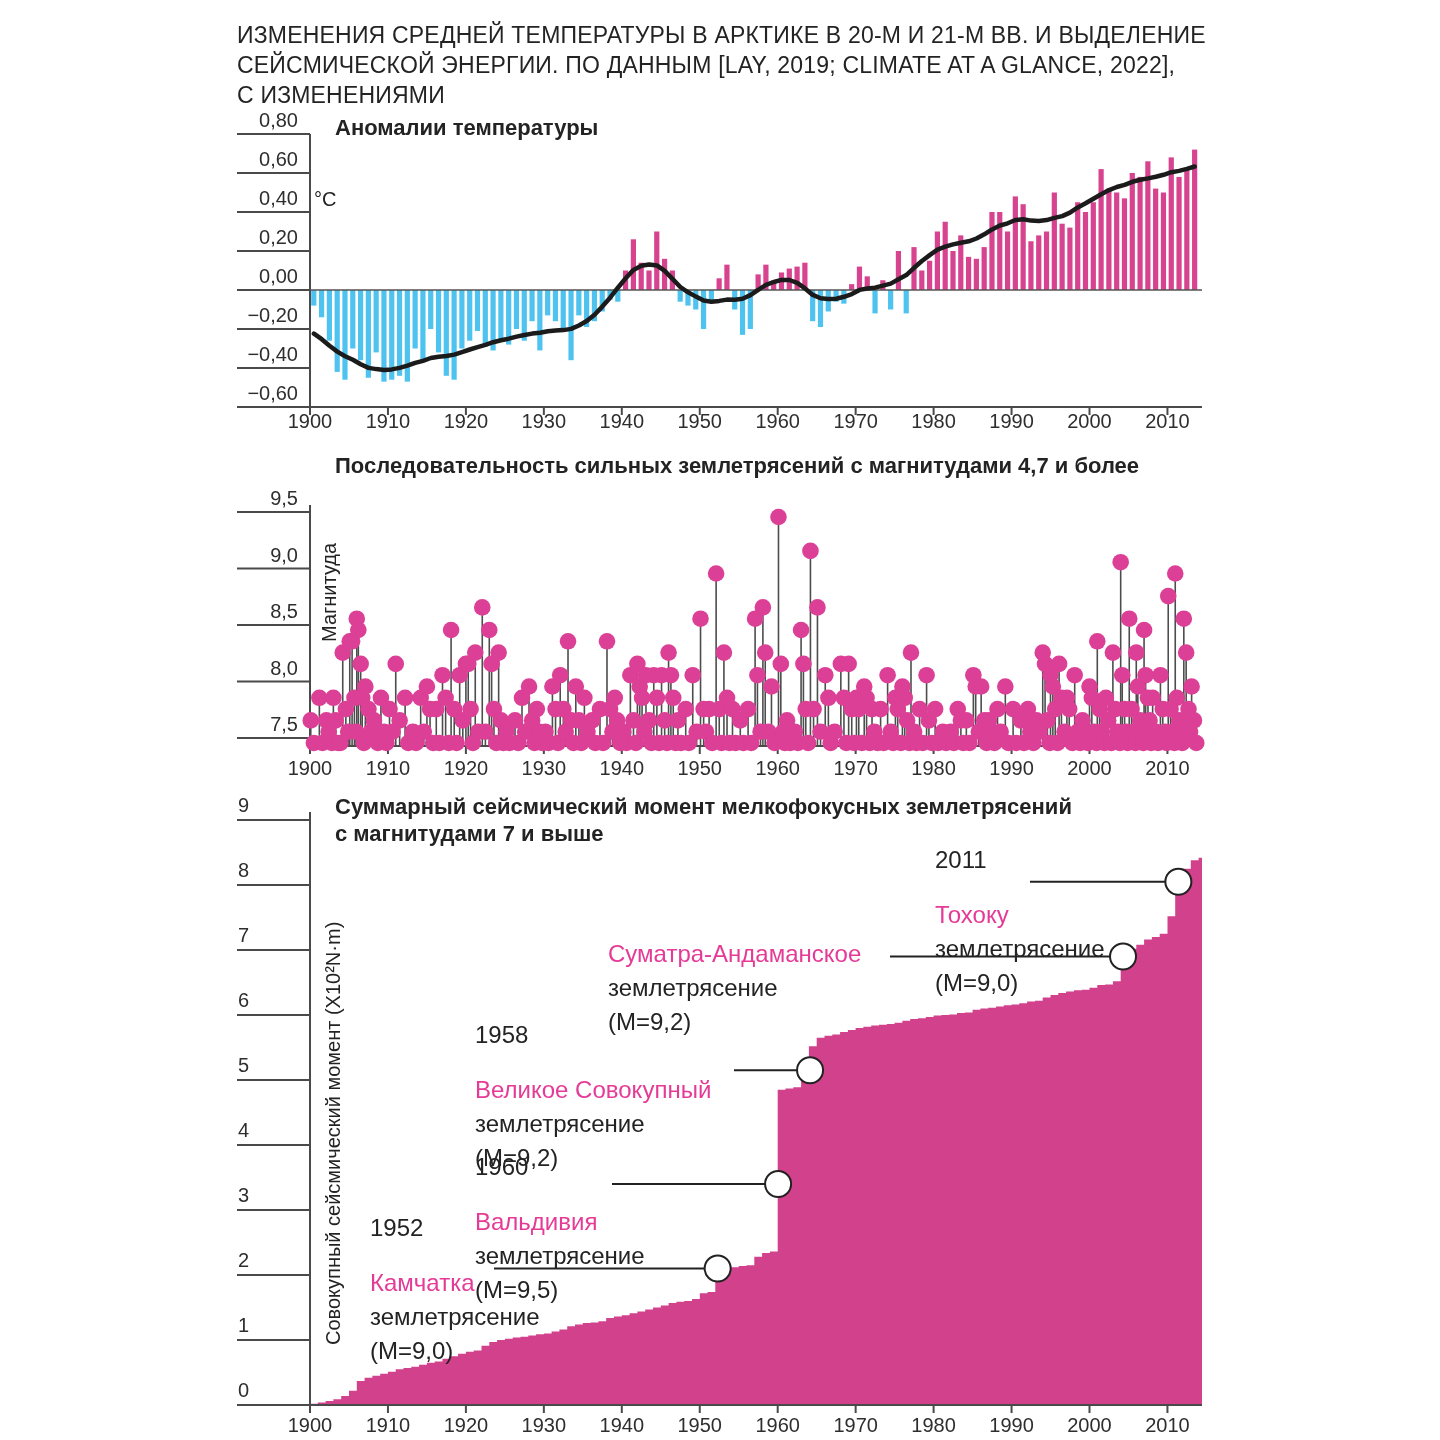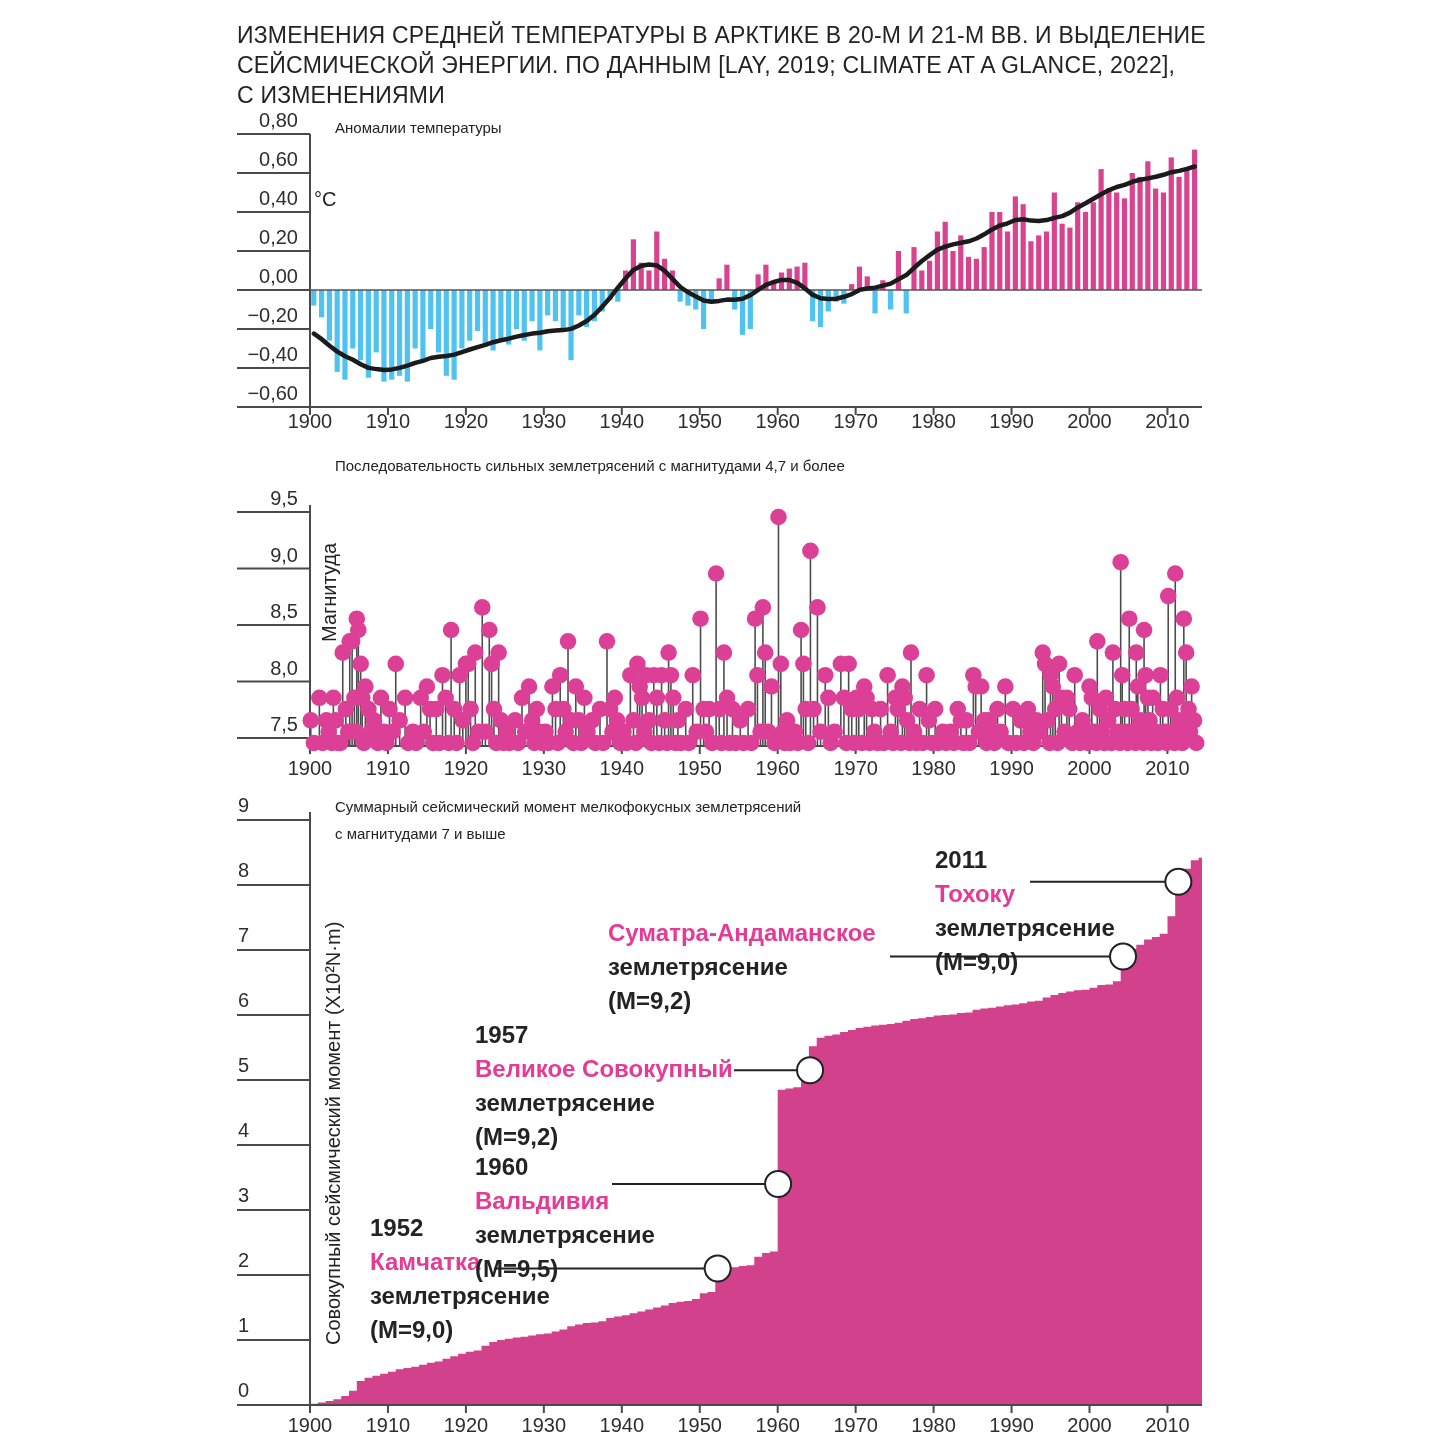--- a/index.html
+++ b/index.html
@@ -8,7 +8,7 @@
   svg{position:absolute;left:0;top:0;}
   .main-title{position:absolute;left:237px;top:20px;font-size:23px;font-weight:normal;
               line-height:30px;letter-spacing:.2px;color:#232323;}
-  .chart-title{position:absolute;font-size:15px;font-weight:normal;color:#232323;line-height:27px;}
+  .chart-title{position:absolute;font-size:22px;font-weight:bold;color:#232323;line-height:27px;}
   .unit{position:absolute;font-size:20px;color:#232323;}
   .ylabel{position:absolute;font-size:20px;color:#232323;transform-origin:0 0;transform:rotate(-90deg);white-space:nowrap;}
   .ann{position:absolute;font-size:24px;font-weight:bold;line-height:34px;white-space:nowrap;color:#232323;}

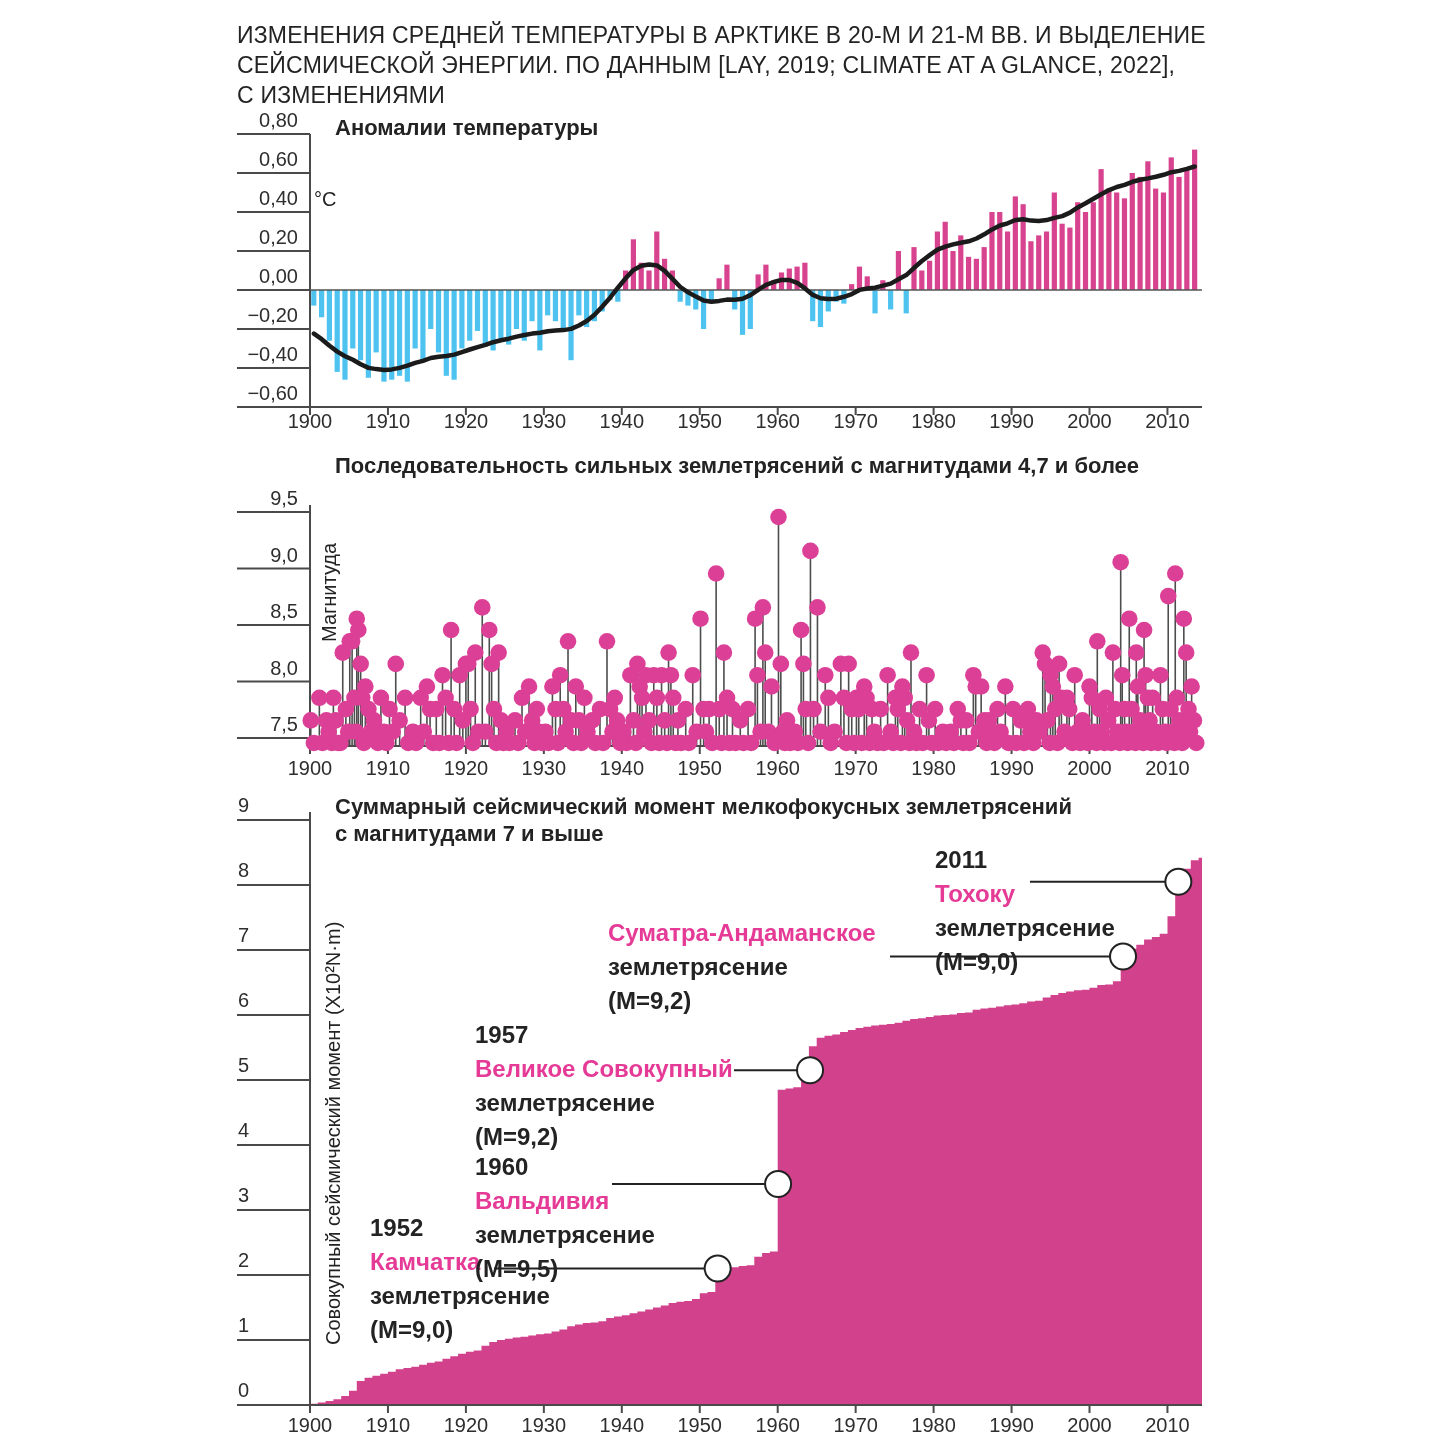--- a/index.html
+++ b/index.html
@@ -11,7 +11,7 @@
   .chart-title{position:absolute;font-size:22px;font-weight:bold;color:#232323;line-height:27px;}
   .unit{position:absolute;font-size:20px;color:#232323;}
   .ylabel{position:absolute;font-size:20px;color:#232323;transform-origin:0 0;transform:rotate(-90deg);white-space:nowrap;}
-  .ann{position:absolute;font-size:24px;font-weight:bold;line-height:34px;white-space:nowrap;color:#232323;}
+  .ann{position:absolute;font-size:24px;font-weight:normal;line-height:34px;white-space:nowrap;color:#232323;}
   .ann .nm{color:#E53A96;}
 </style>
 </head>

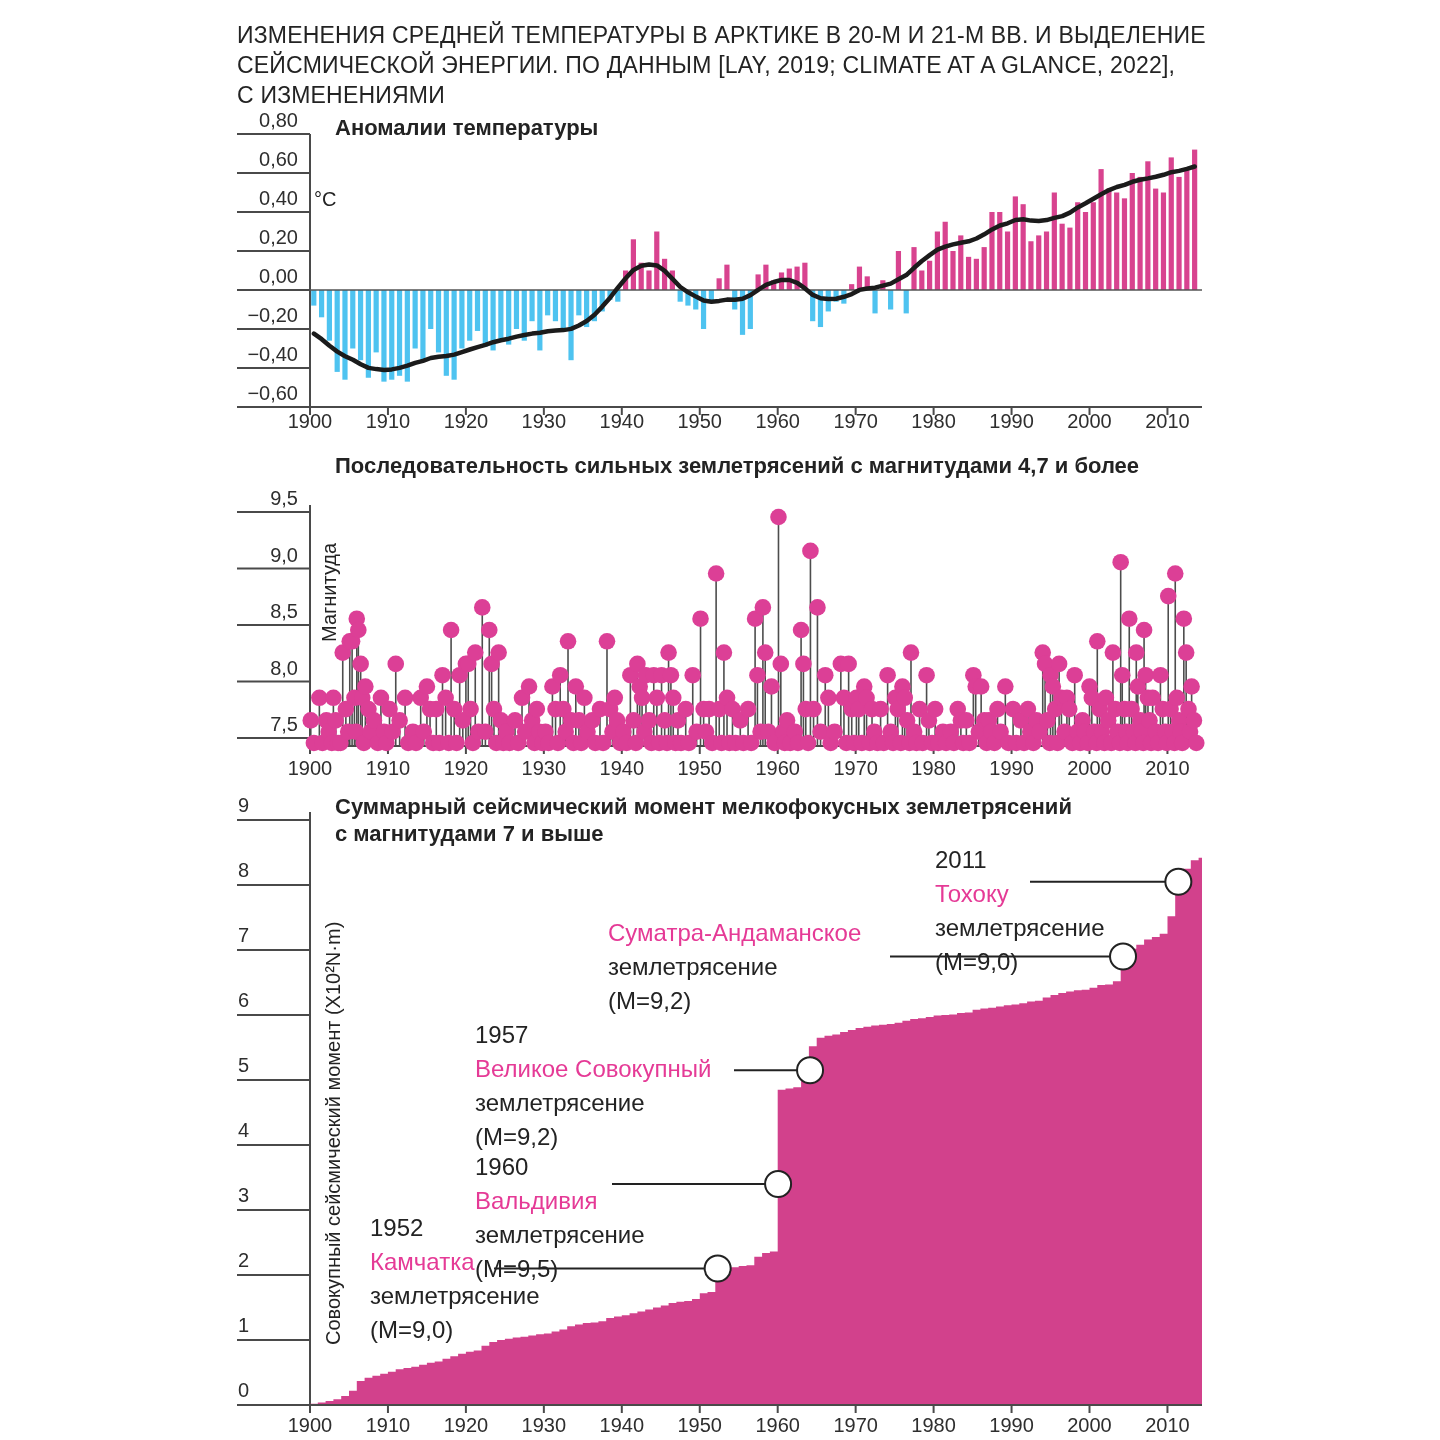--- a/index.html
+++ b/index.html
@@ -12,7 +12,7 @@
   .unit{position:absolute;font-size:20px;color:#232323;}
   .ylabel{position:absolute;font-size:20px;color:#232323;transform-origin:0 0;transform:rotate(-90deg);white-space:nowrap;}
   .ann{position:absolute;font-size:24px;font-weight:normal;line-height:34px;white-space:nowrap;color:#232323;}
-  .ann .nm{color:#E53A96;}
+  .ann .nm{color:#E53A96;margin-top:21px;}
 </style>
 </head>
 <body>

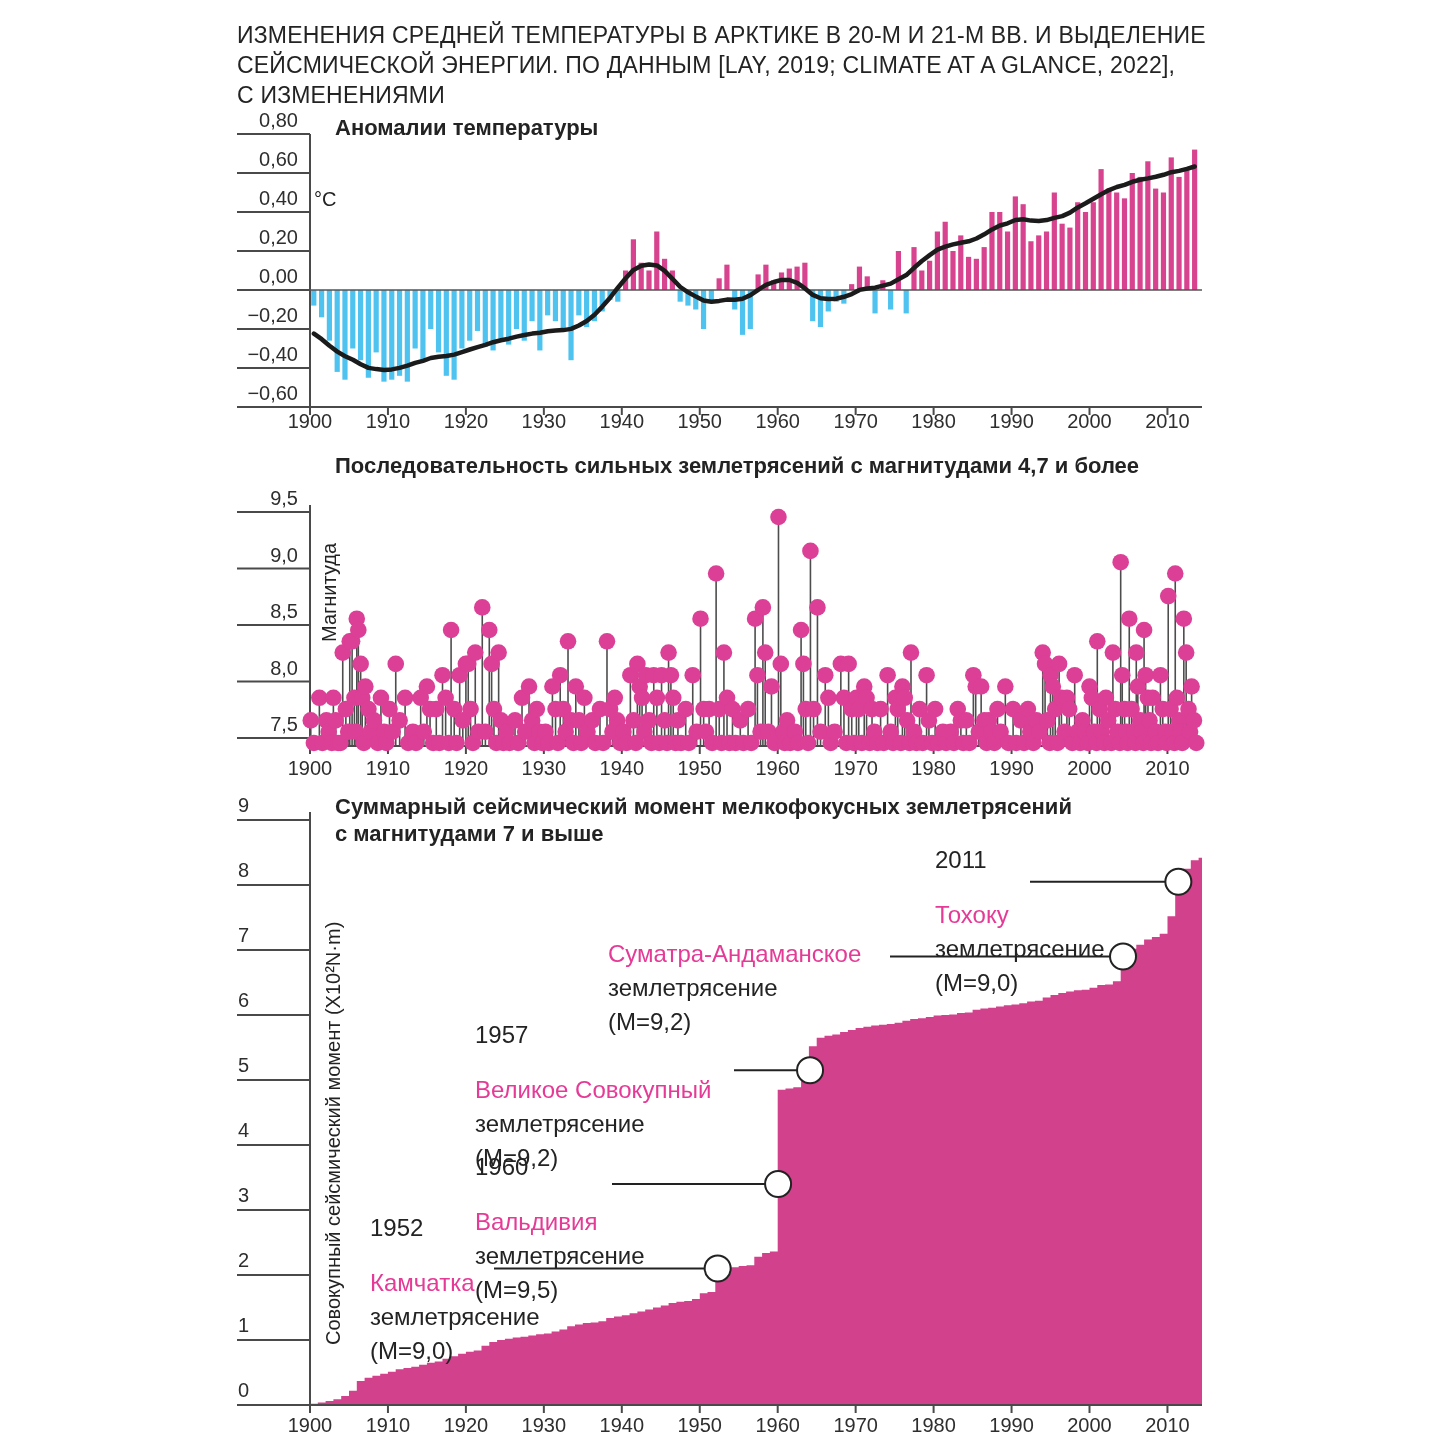--- a/index.html
+++ b/index.html
@@ -955,7 +955,7 @@
         <div>(М=9,5)</div>
       </div>
       <div class="ann" style="left: 475px; top: 1018px;">
-        <div>1957</div>
+        <div>1958</div>
         <div class="nm">Великое Совокупный</div>
         <div>землетрясение</div>
         <div>(М=9,2)</div>

